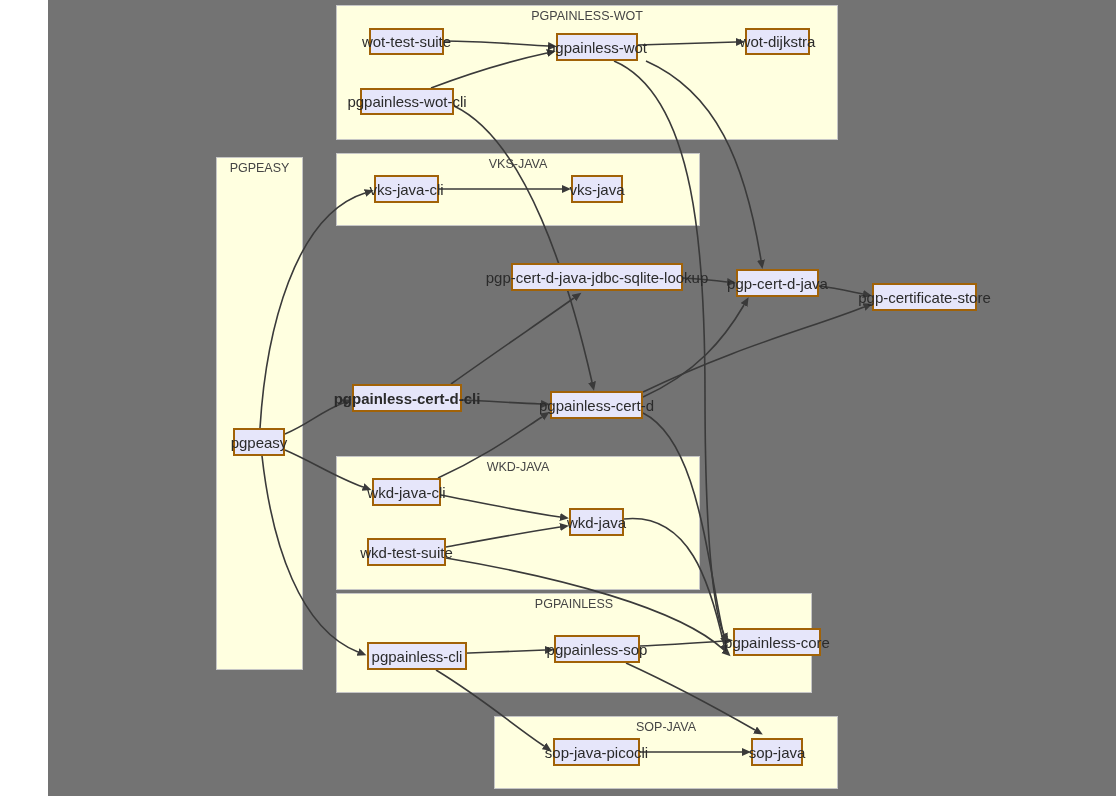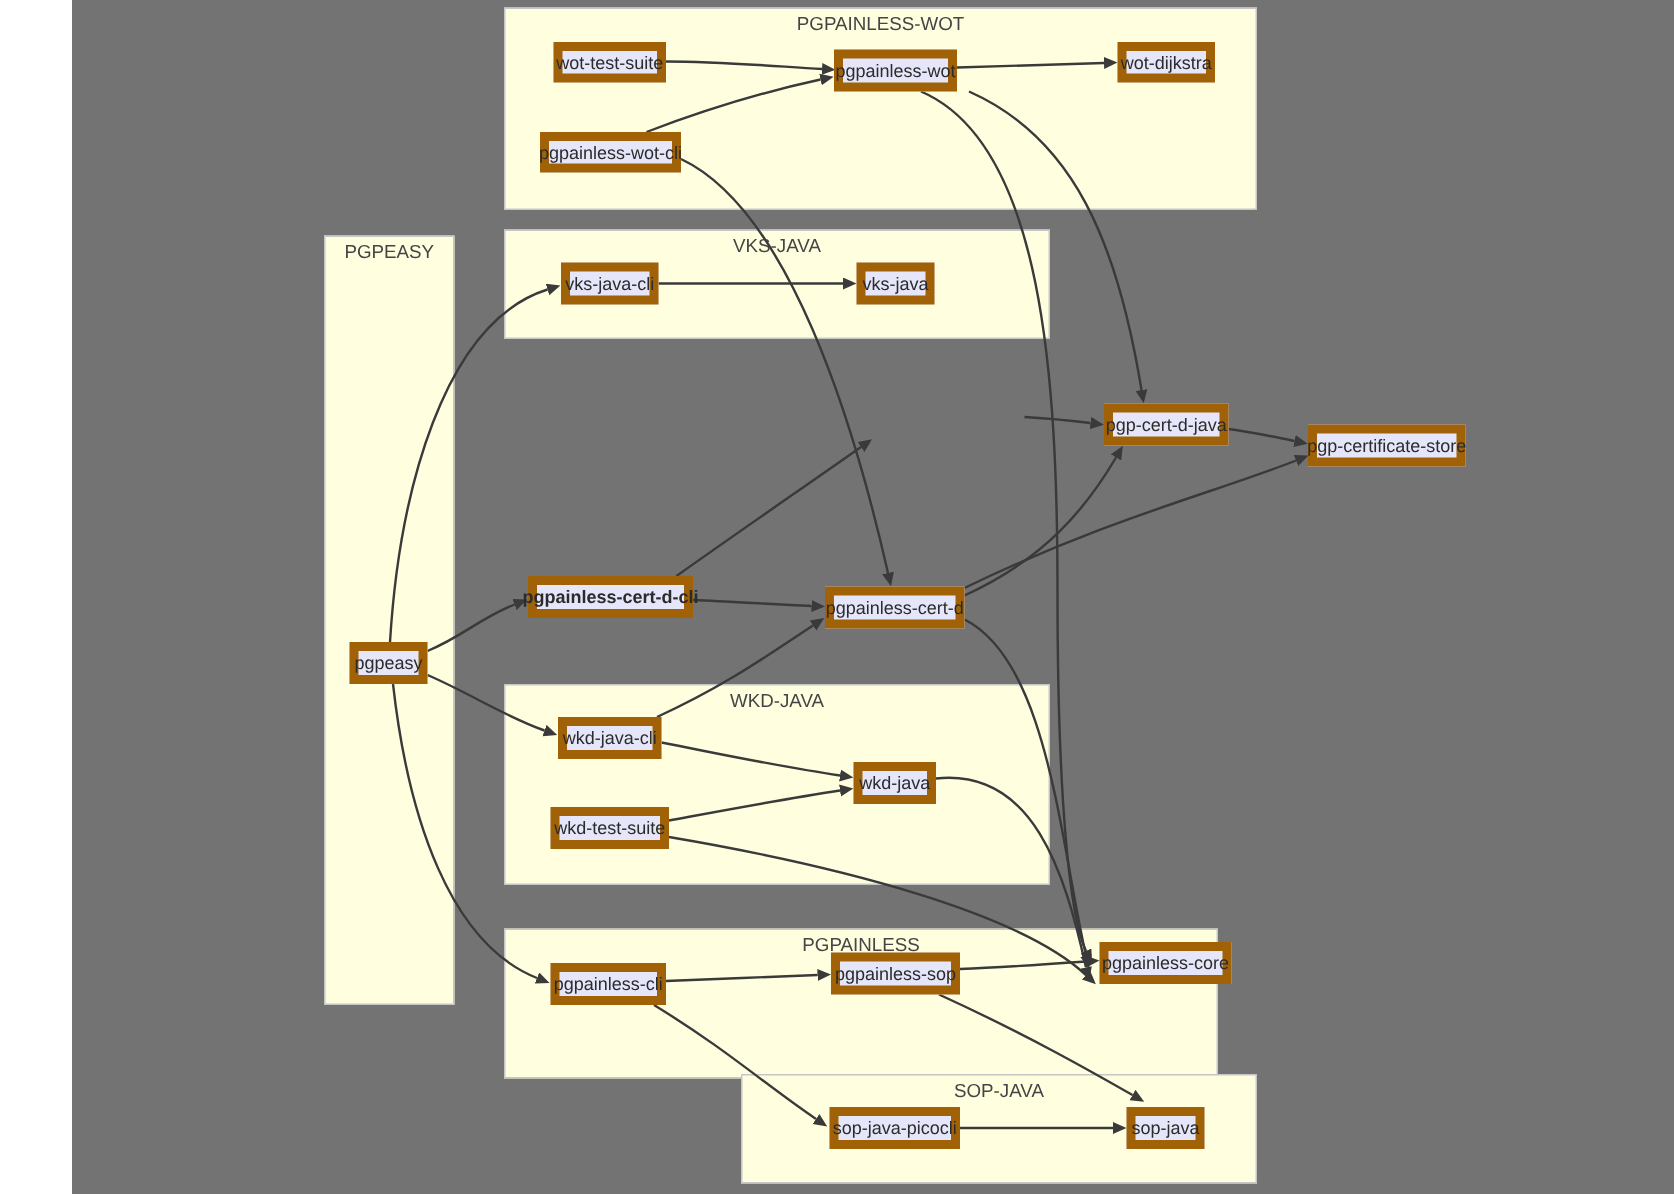--- a/index.html
+++ b/index.html
@@ -18,9 +18,9 @@
   .edge-layer{position:absolute;left:0;top:0;z-index:5;pointer-events:none;}
   .edge{fill:none;stroke:#3a3a3a;stroke-width:1.6px;}
   .node{
-    position:absolute;background:#e6e6fa;border:6px solid #a16207;
+    position:absolute;background:#e6e6fa;border:2px solid #a16207;
     box-sizing:border-box;display:flex;align-items:center;justify-content:center;
-    font-size:12px;color:#2b2b2b;white-space:nowrap;z-index:10;
+    font-size:15px;color:#2b2b2b;white-space:nowrap;z-index:10;
   }
 </style>
 </head>

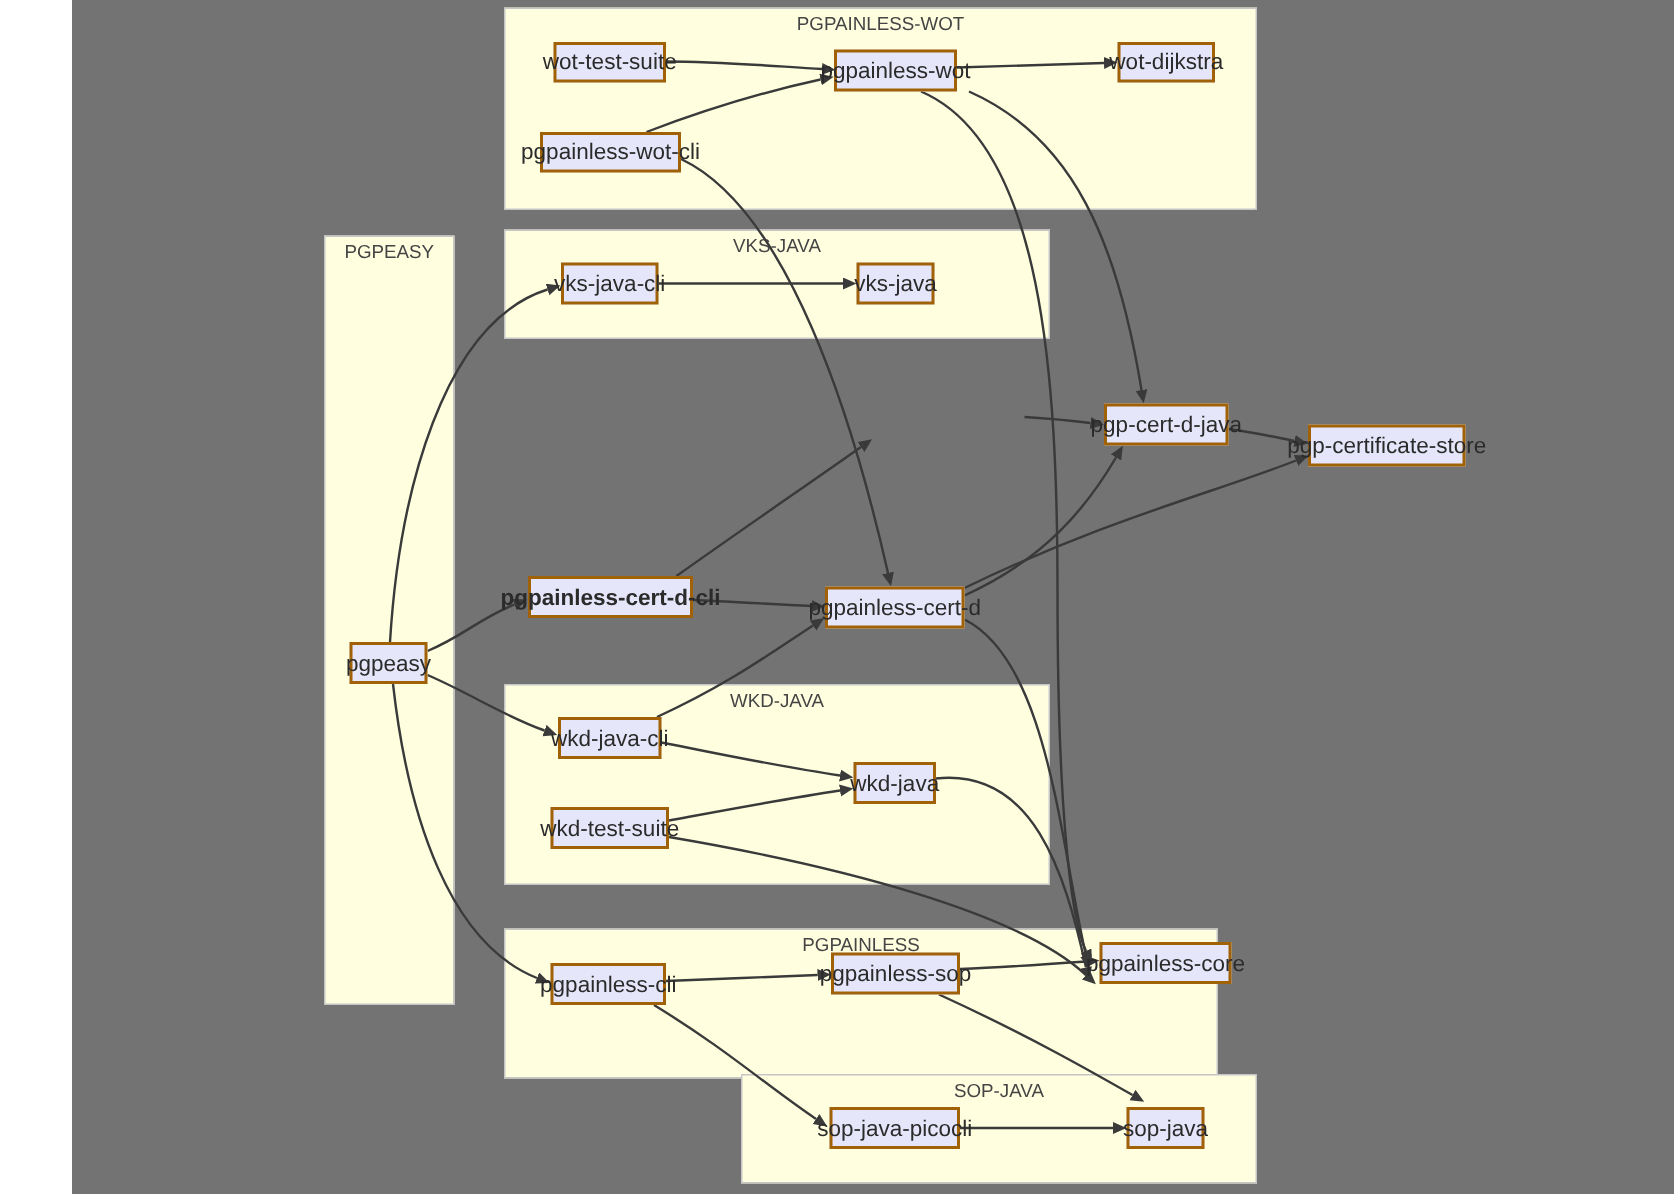--- a/index.html
+++ b/index.html
@@ -89,6 +89,7 @@
     <div class="node" style="left: 185px; top: 428px; width: 52px; height: 28px;">pgpeasy</div>
     <div class="node" style="left: 326px; top: 175px; width: 65px; height: 28px;">vks-java-cli</div>
     <div class="node" style="left: 523px; top: 175px; width: 52px; height: 28px;">vks-java</div>
+    <div class="node" style="left: 463px; top: 263px; width: 172px; height: 28px;">pgp-cert-d-java-jdbc-sqlite-lookup</div>
     <div class="node" style="left: 688px; top: 269px; width: 83px; height: 28px;">pgp-cert-d-java</div>
     <div class="node" style="left: 824px; top: 283px; width: 105px; height: 28px;">pgp-certificate-store</div>
     <div class="node" style="left: 304px; top: 384px; width: 110px; height: 28px; font-weight: bold;">pgpainless-cert-d-cli</div>

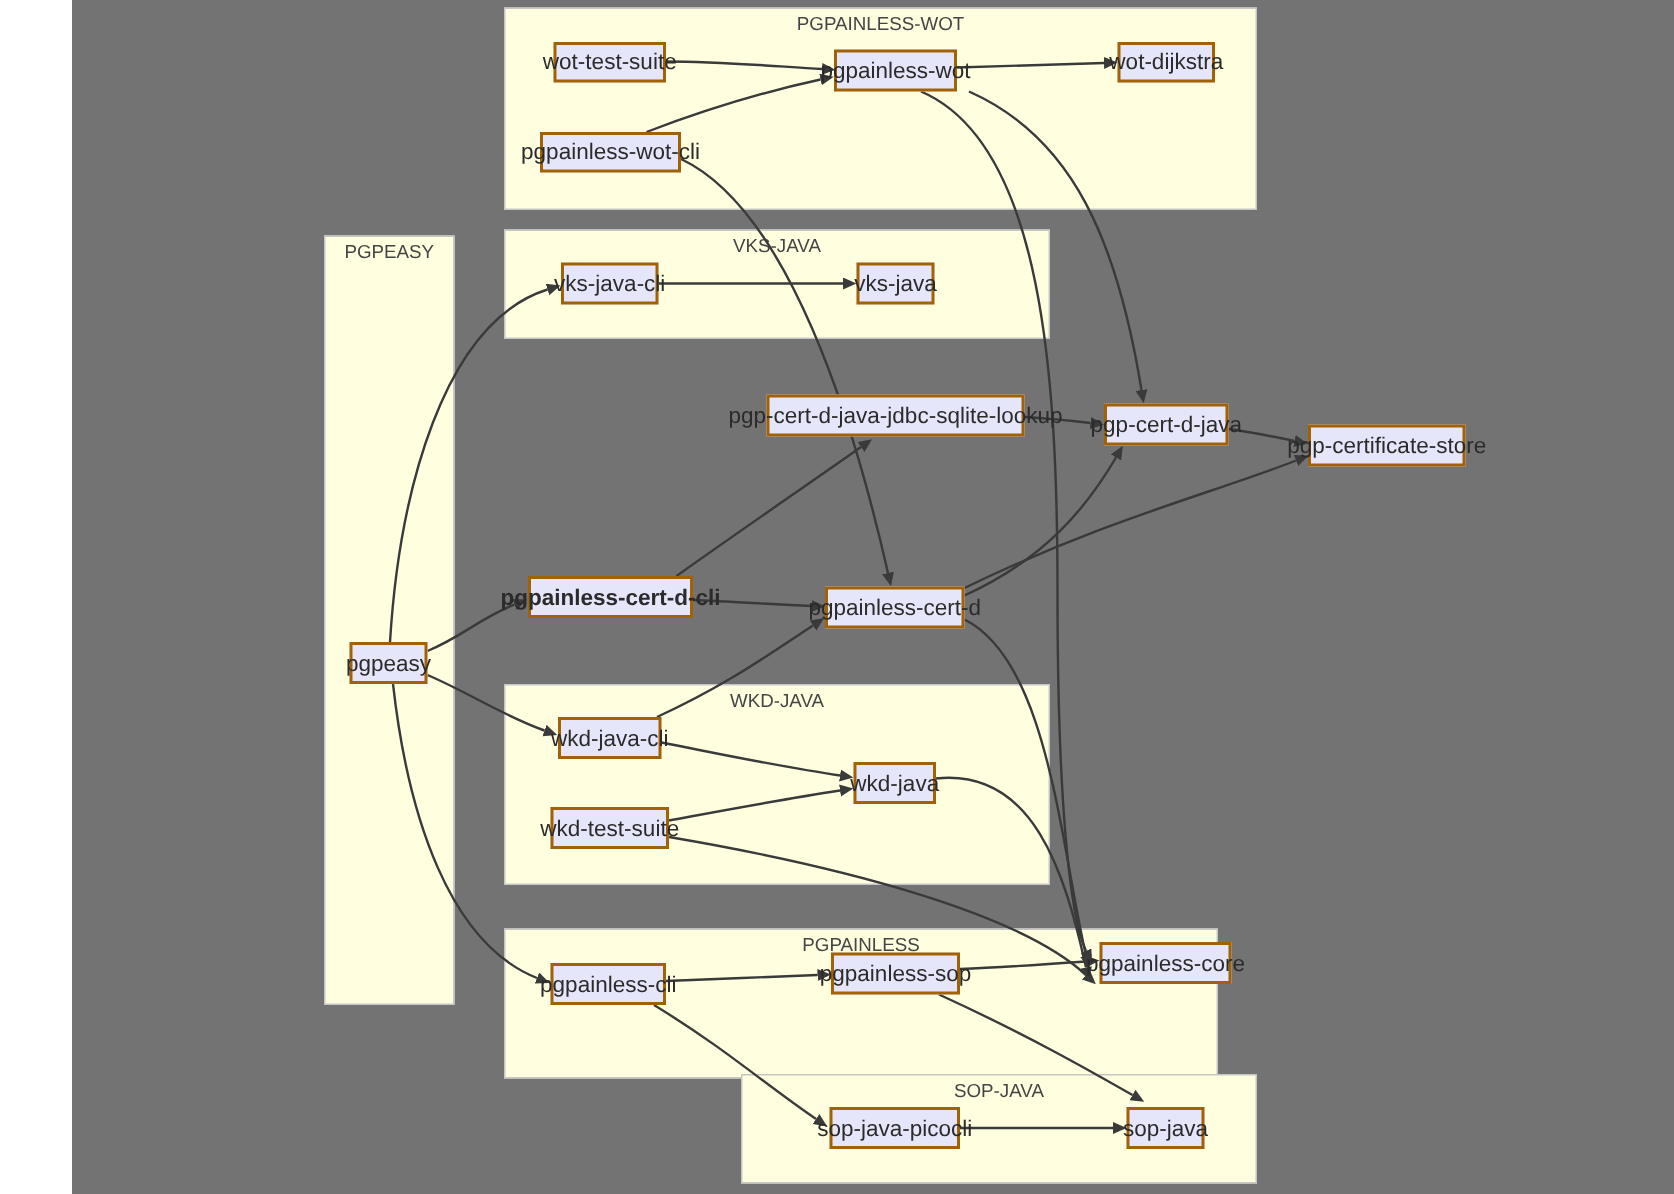--- a/index.html
+++ b/index.html
@@ -76,7 +76,7 @@
     <div class="cluster" style="left: 288px; top: 456px; width: 364px; height: 134px;">
       <div class="cluster-label">WKD-JAVA</div>
     </div>
-    <div class="cluster" style="left: 288px; top: 619px; width: 476px; height: 100px;">
+    <div class="cluster" style="left: 288px; top: 593px; width: 476px; height: 100px;">
       <div class="cluster-label">PGPAINLESS</div>
     </div>
     <div class="cluster" style="left: 446px; top: 716px; width: 344px; height: 73px;">

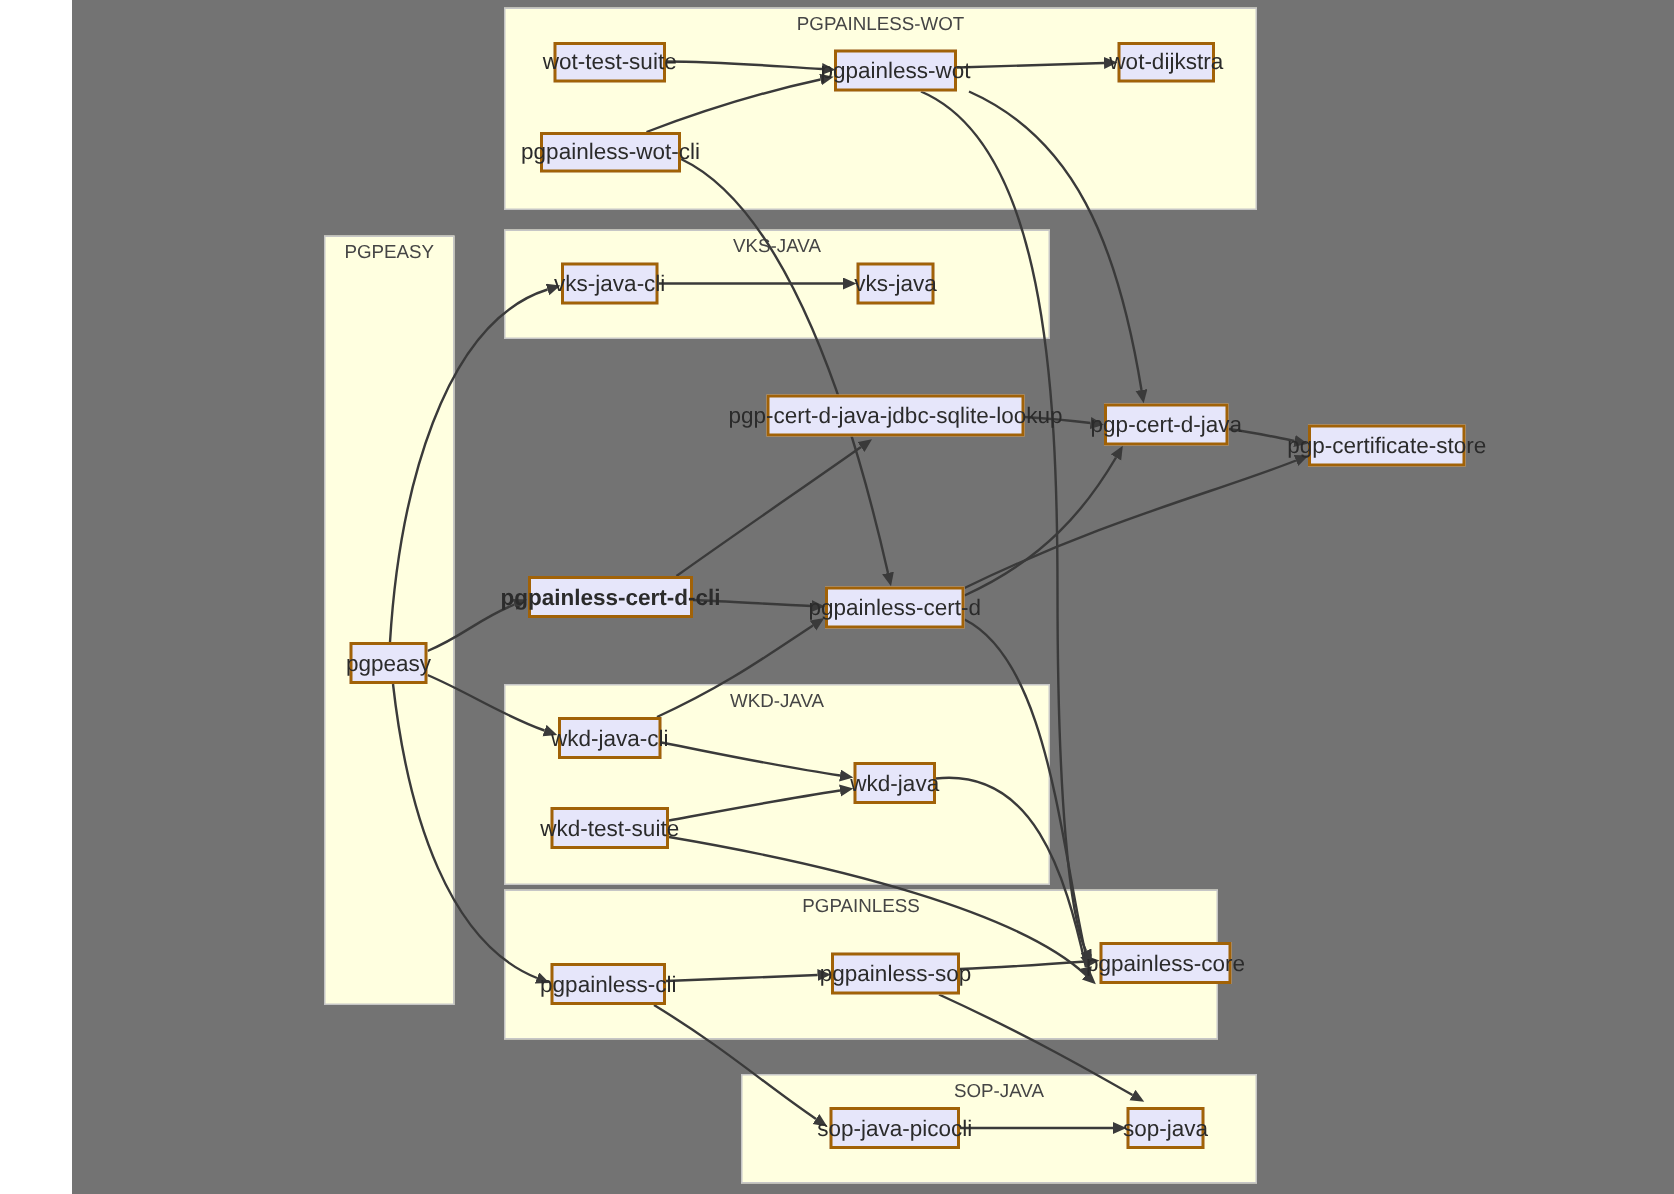--- a/index.html
+++ b/index.html
@@ -97,7 +97,7 @@
     <div class="node" style="left: 324px; top: 478px; width: 69px; height: 28px;">wkd-java-cli</div>
     <div class="node" style="left: 521px; top: 508px; width: 55px; height: 28px;">wkd-java</div>
     <div class="node" style="left: 319px; top: 538px; width: 79px; height: 28px;">wkd-test-suite</div>
-    <div class="node" style="left: 319px; top: 642px; width: 77px; height: 28px;">pgpainless-cli</div>
+    <div class="node" style="left: 319px; top: 642px; width: 100px; height: 28px;">pgpainless-cli</div>
     <div class="node" style="left: 506px; top: 635px; width: 86px; height: 28px;">pgpainless-sop</div>
     <div class="node" style="left: 685px; top: 628px; width: 88px; height: 28px;">pgpainless-core</div>
     <div class="node" style="left: 505px; top: 738px; width: 87px; height: 28px;">sop-java-picocli</div>

